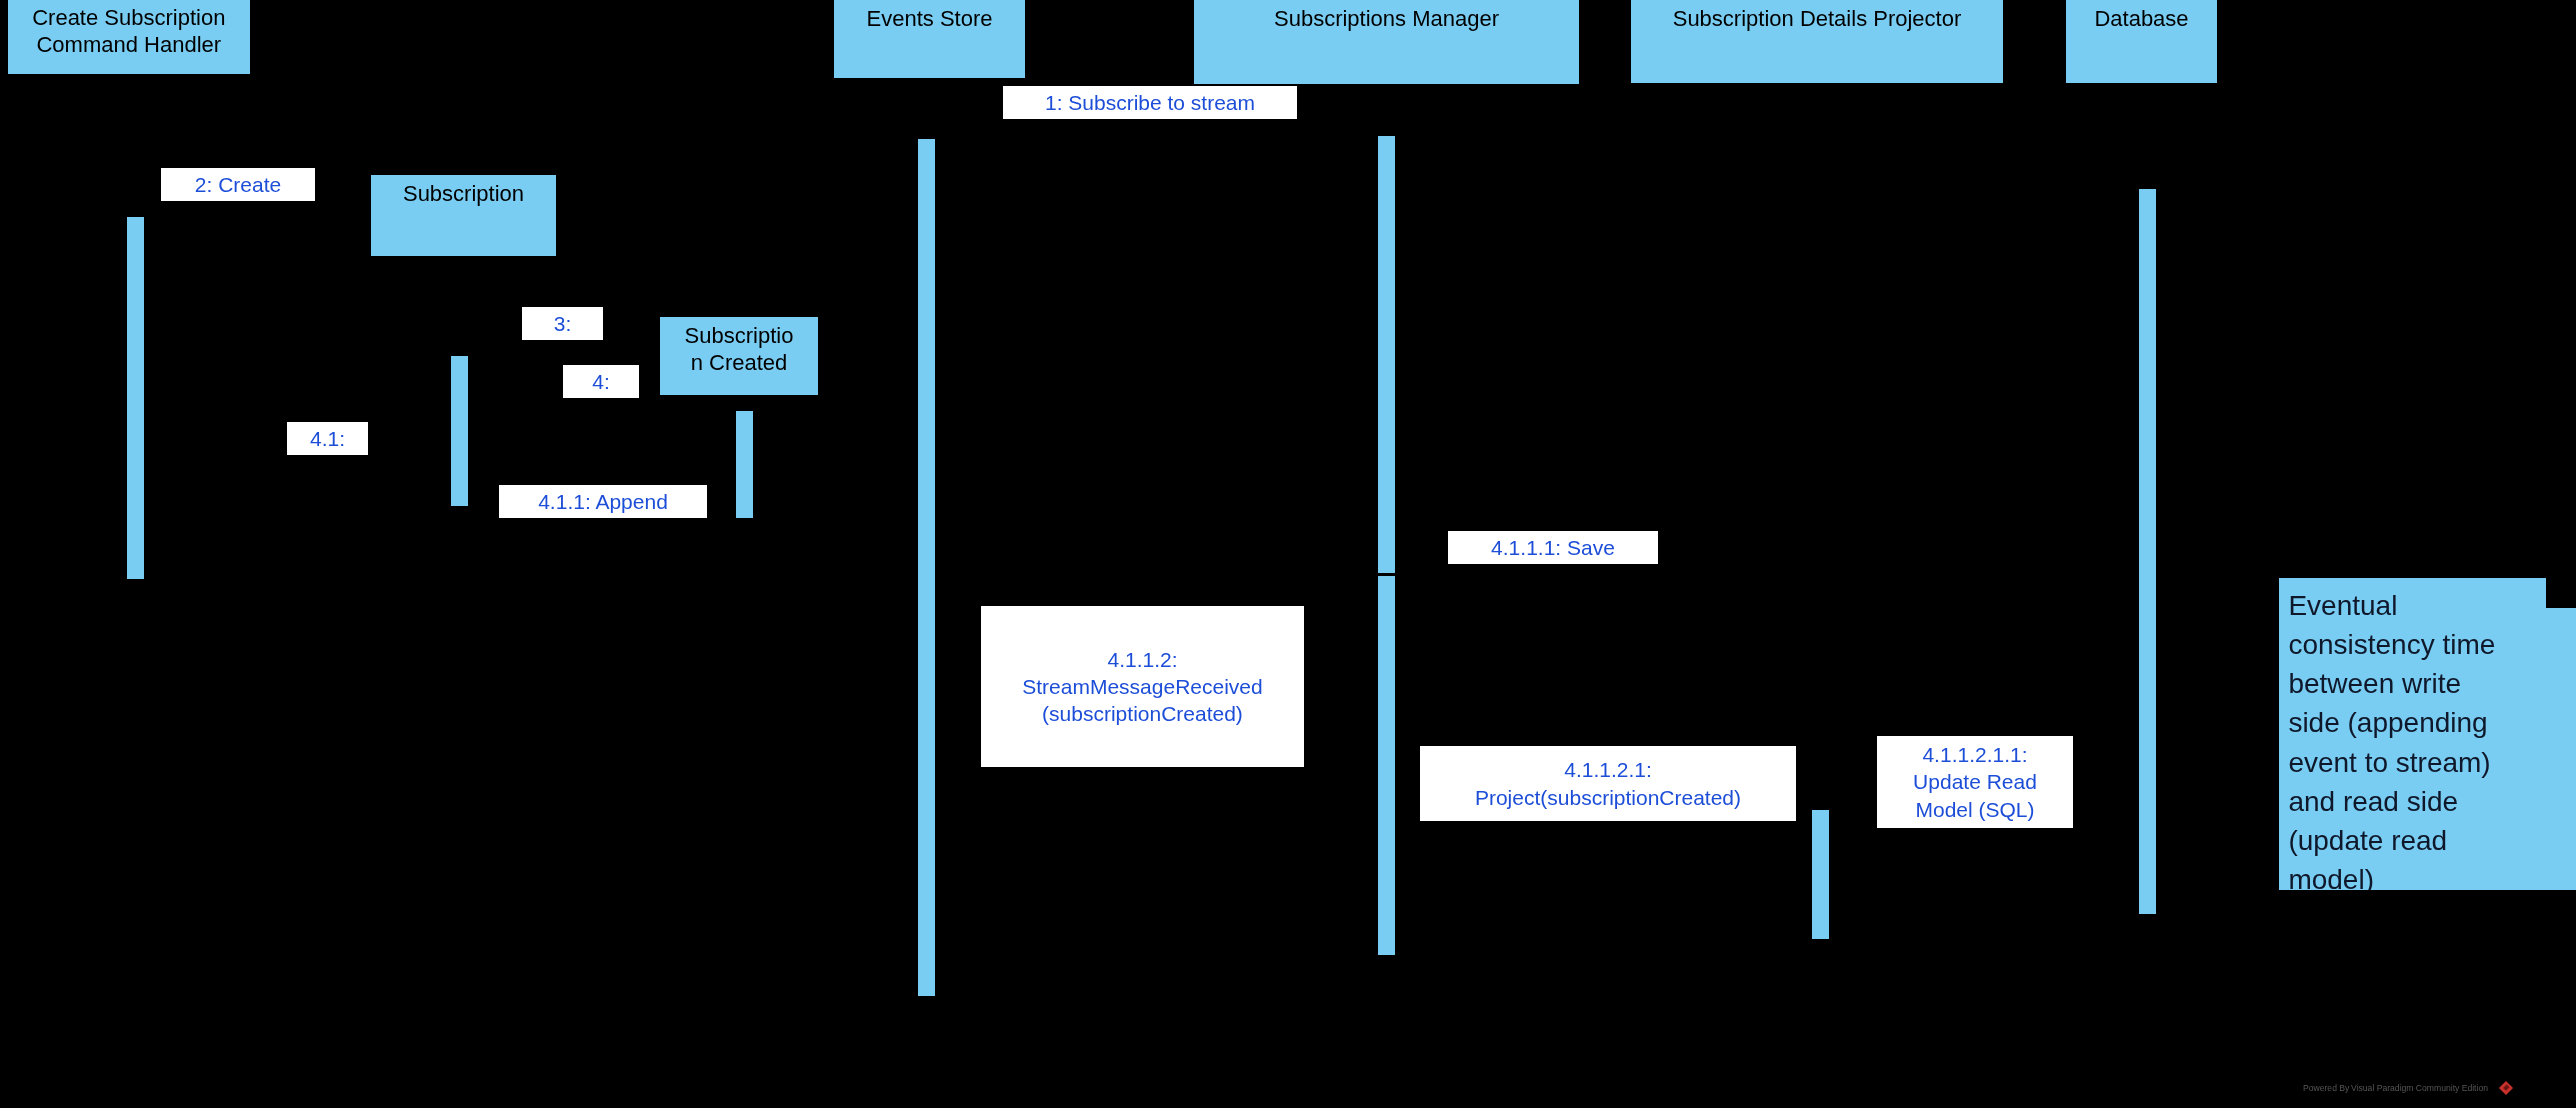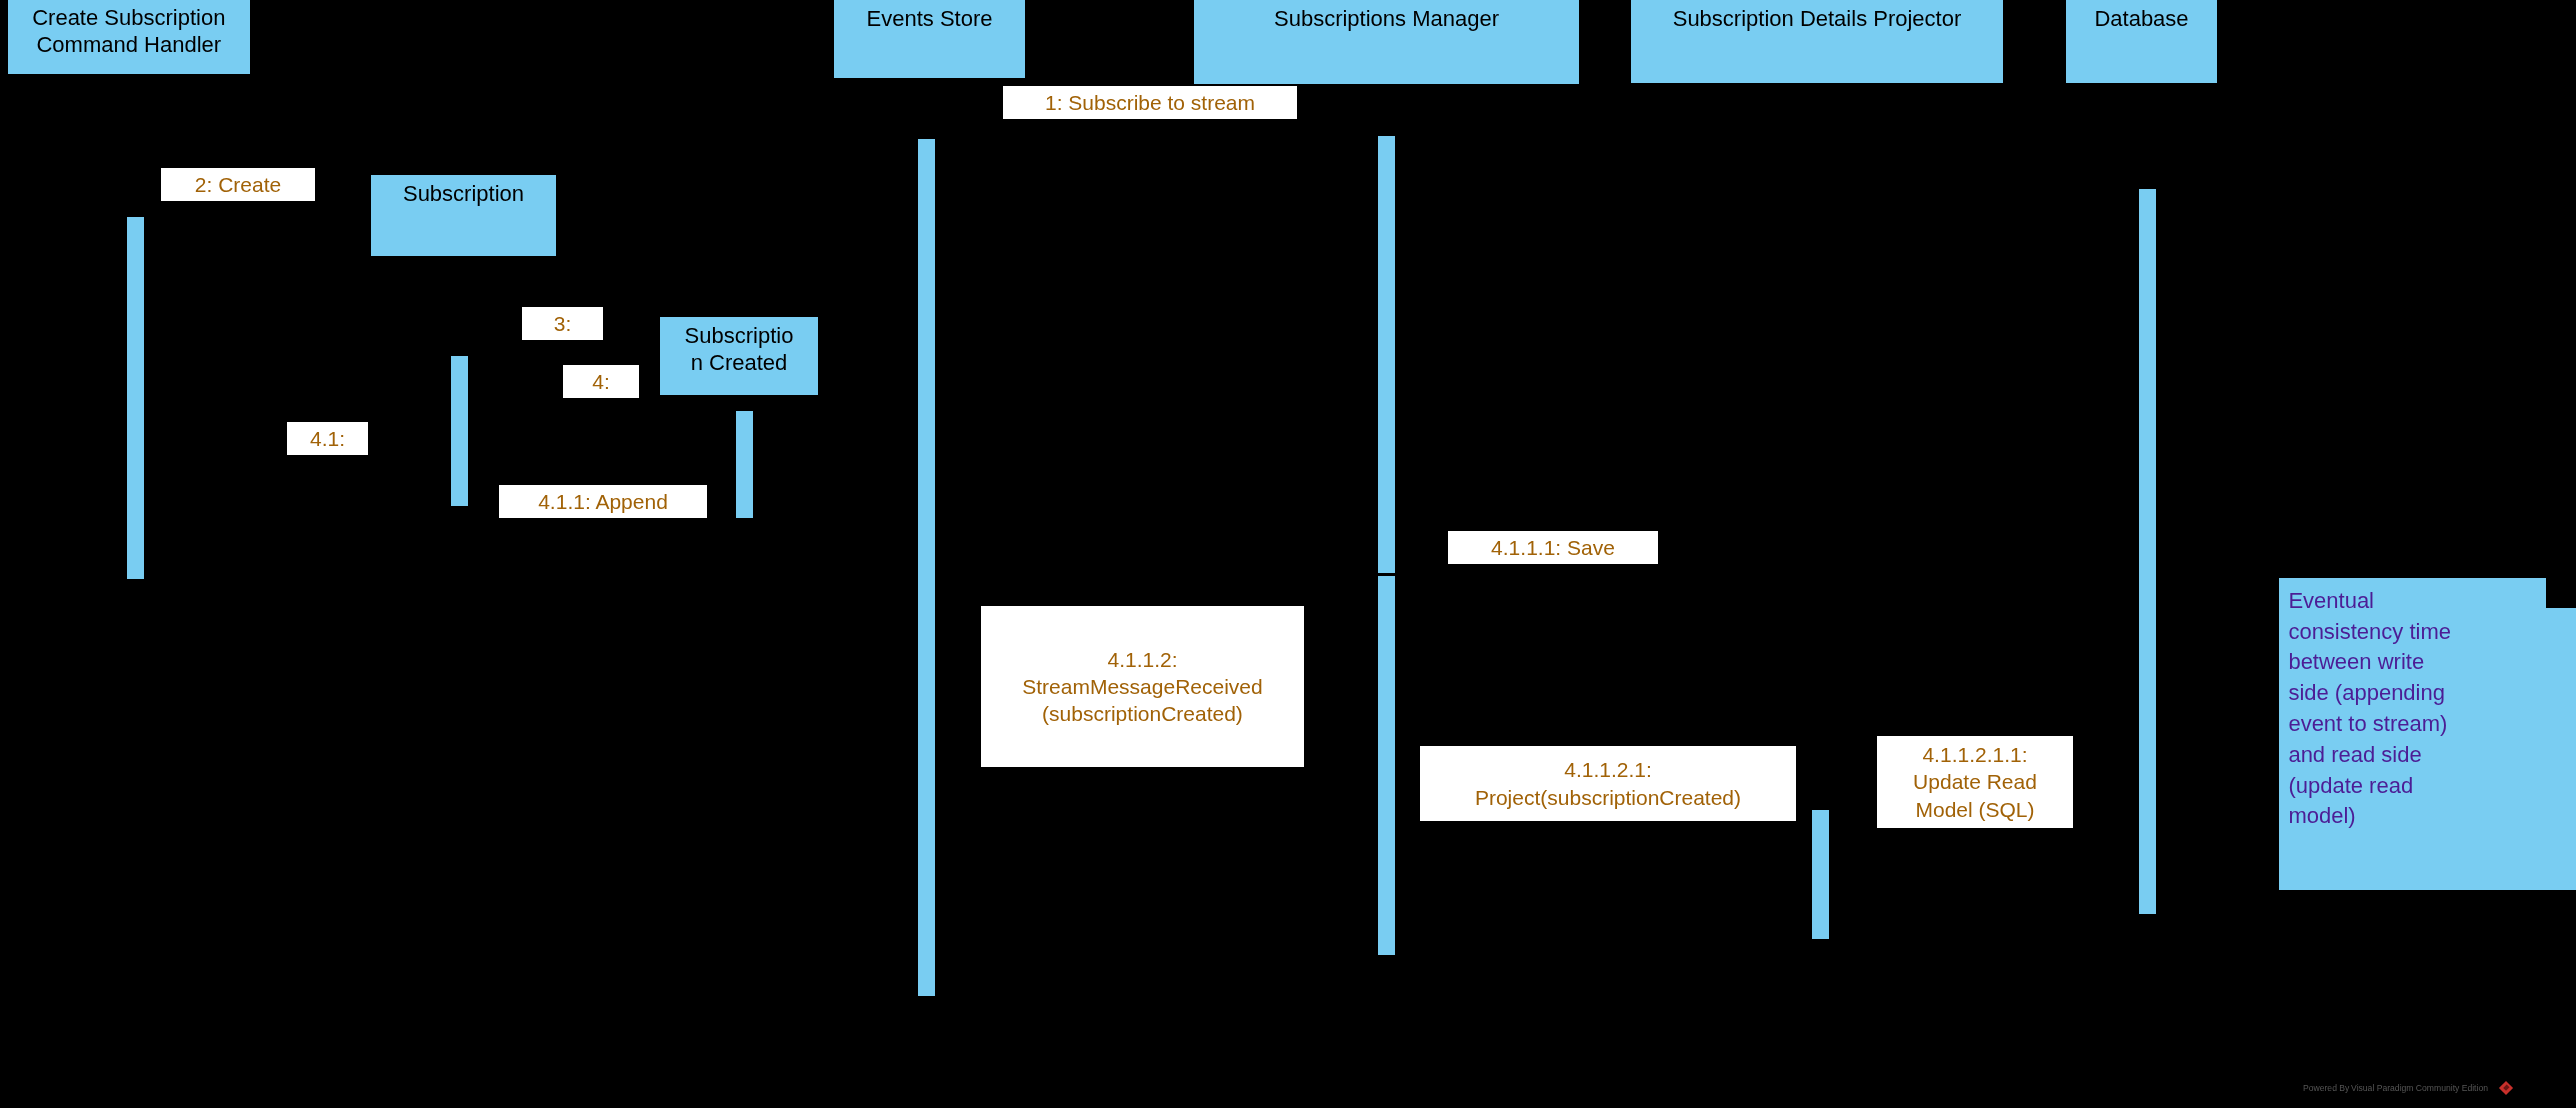--- a/index.html
+++ b/index.html
@@ -65,7 +65,7 @@
   .msg {
     position: absolute;
     background: #ffffff;
-    color: #a16207;
+    color: #1d4ed8;
     box-sizing: border-box;
     display: flex;
     align-items: center;

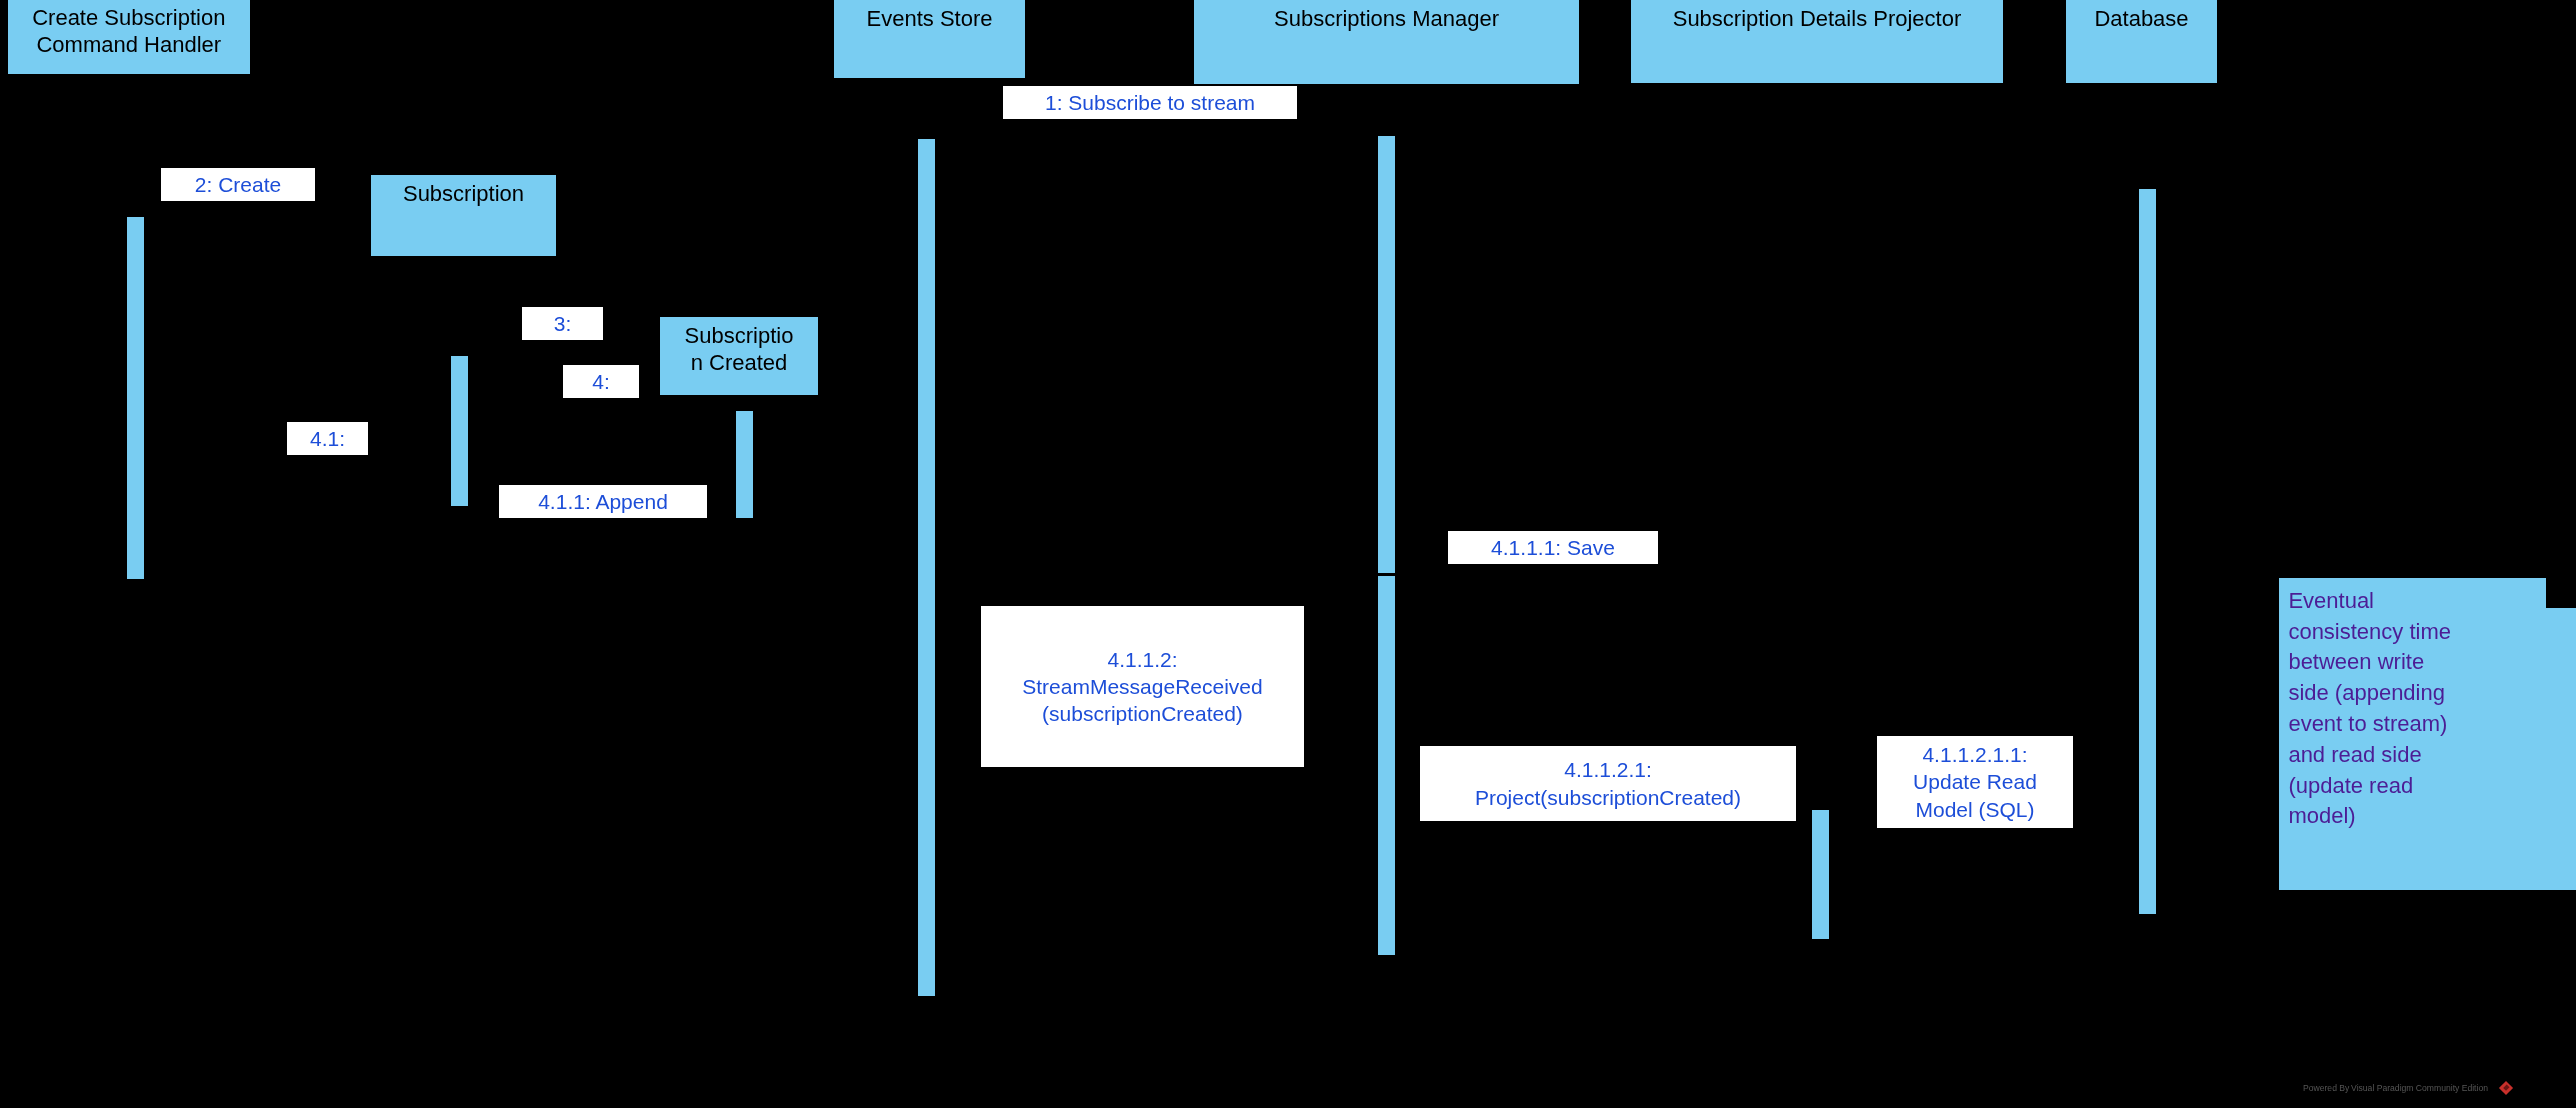--- a/index.html
+++ b/index.html
@@ -83,9 +83,9 @@
     background: #79cdf2;
     box-sizing: border-box;
     padding: 7.8px 9.4px 0 9.4px;
-    font-size: 22px;
+    font-size: 28px;
     line-height: 1.40;
-    color: #4c1d95;
+    color: #0f172a;
     white-space: pre-line;
     overflow: hidden;
     clip-path: polygon(0 0, calc(100% - 30px) 0, calc(100% - 30px) 30px, 100% 30px, 100% 100%, 0 100%);

